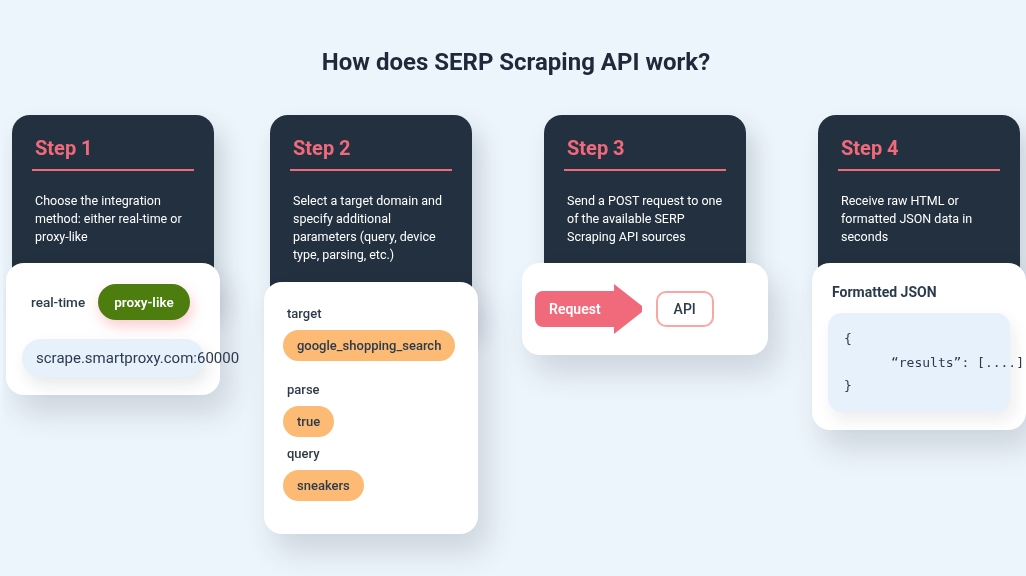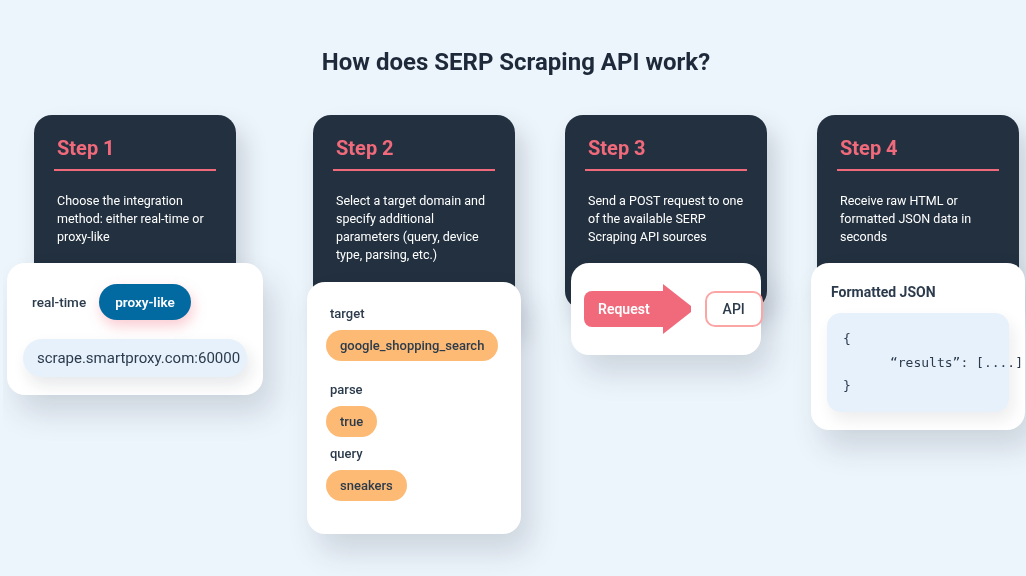--- a/index.html
+++ b/index.html
@@ -70,7 +70,7 @@
     position: relative;
     box-shadow: 10px 18px 30px rgba(20,30,45,0.15);
   }
-  .step1-body { width: 256px; }
+  .step1-body { width: 214px; }
   .step2-body { width: 214px; }
   .step3-body { width: 190px; padding: 18px 10px; }
   .step4-body { width: 214px; }

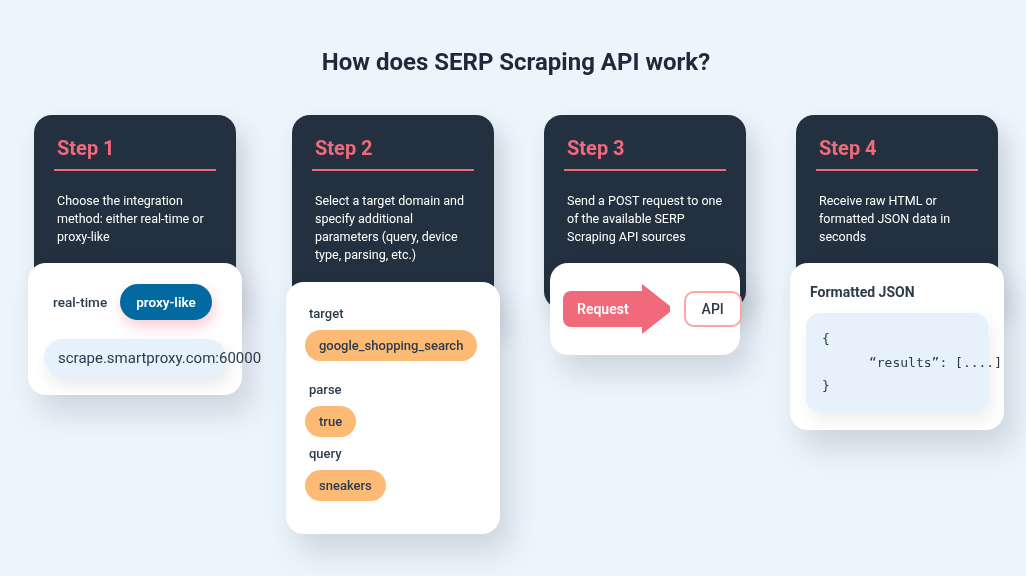--- a/index.html
+++ b/index.html
@@ -109,7 +109,7 @@
     font-weight: 500;
   }
   .s1-option.active {
-    background: #0369a1;
+    background: #4d7c0f;
     color: #fff;
     border-radius: 999px;
     padding: 10px 16px;

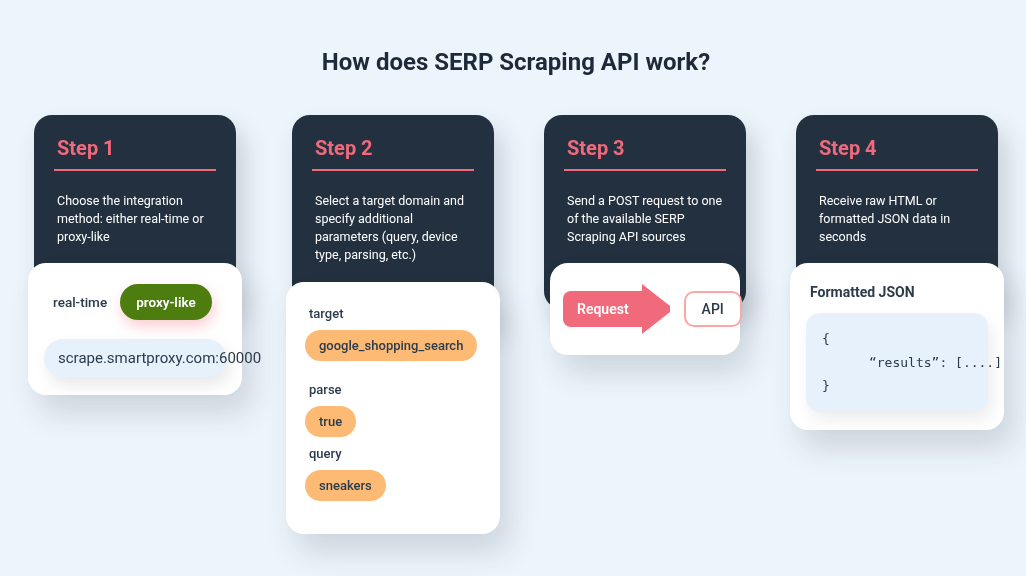--- a/index.html
+++ b/index.html
@@ -72,7 +72,7 @@
   }
   .step1-body { width: 214px; }
   .step2-body { width: 214px; }
-  .step3-body { width: 190px; padding: 18px 10px; }
+  .step3-body { width: 246px; padding: 18px 10px; }
   .step4-body { width: 214px; }
 
   .pill {

